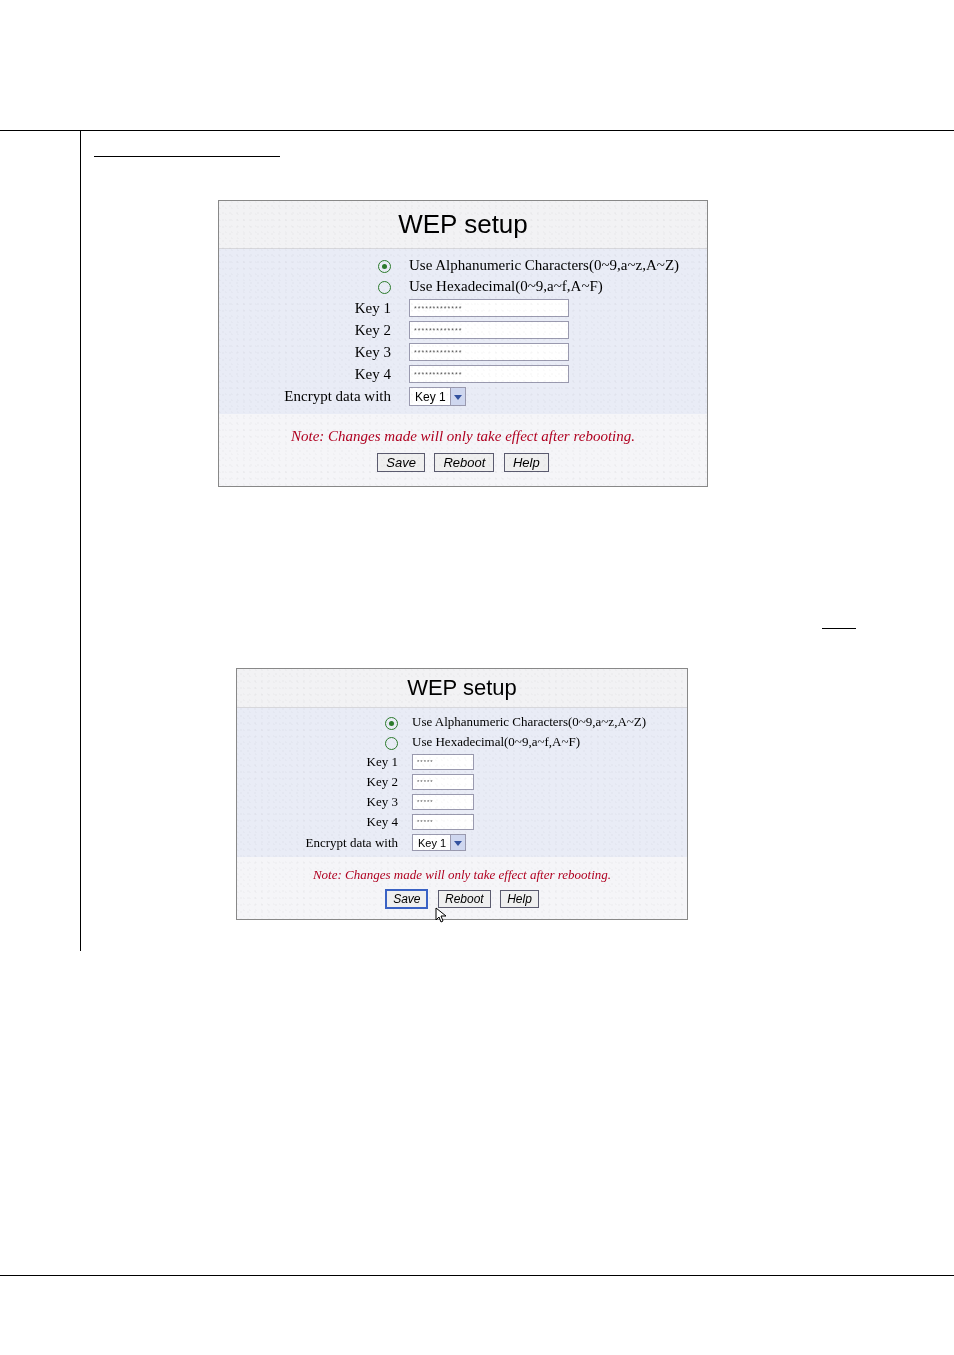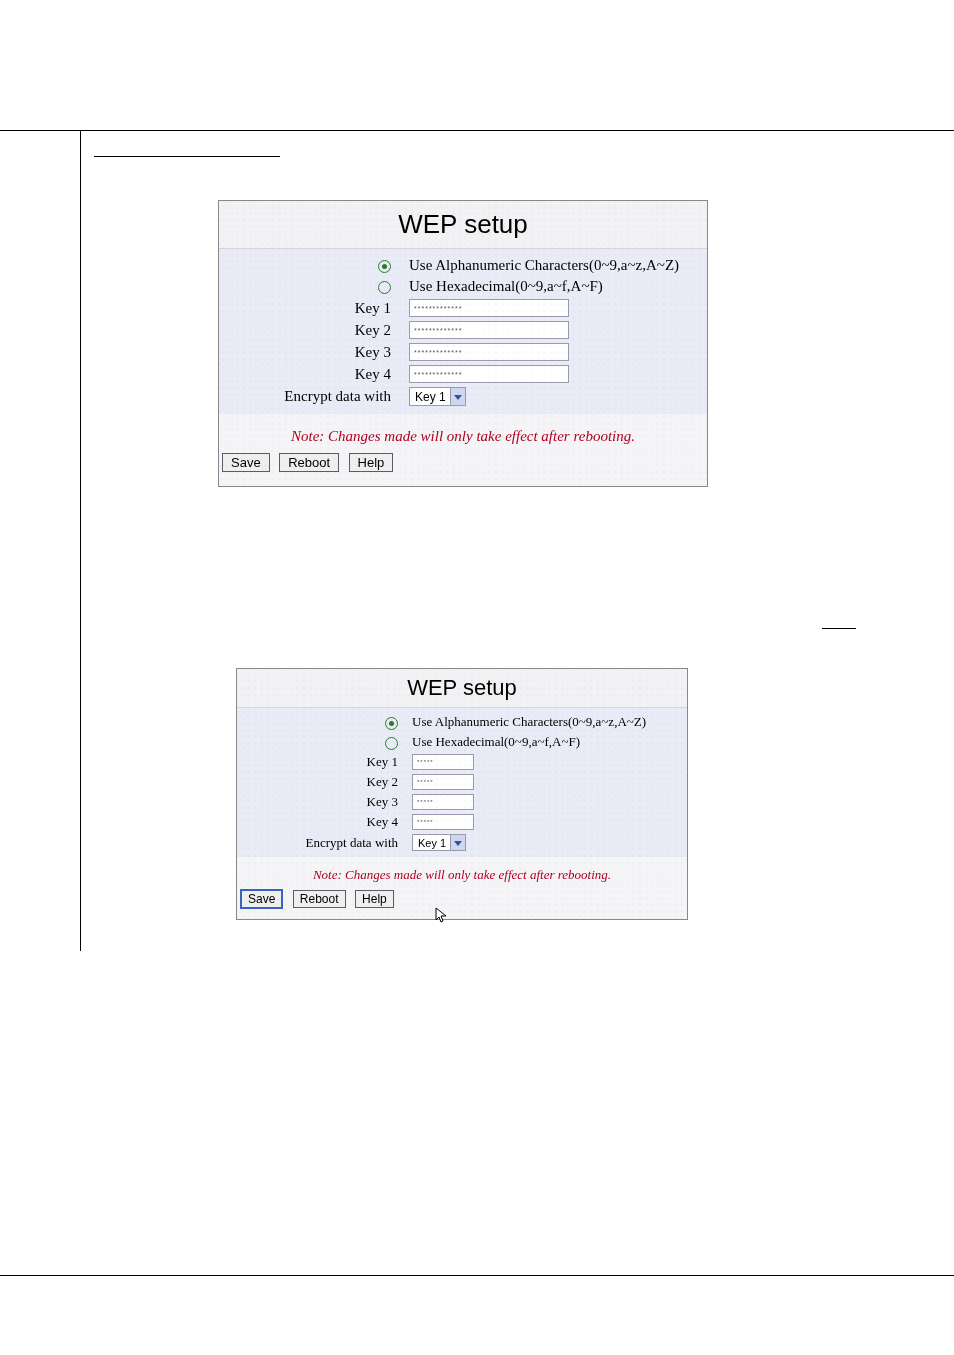--- a/index.html
+++ b/index.html
@@ -169,8 +169,9 @@
   }
   .panel.small .note { font-size: 13px; padding: 10px 0 6px; }
   .btn-row {
-    text-align: left;
+    text-align: center;
     padding: 0 0 14px;
+    font-style: italic;
   }
   .panel.small .btn-row { padding: 0 0 10px; }
   .btn {

